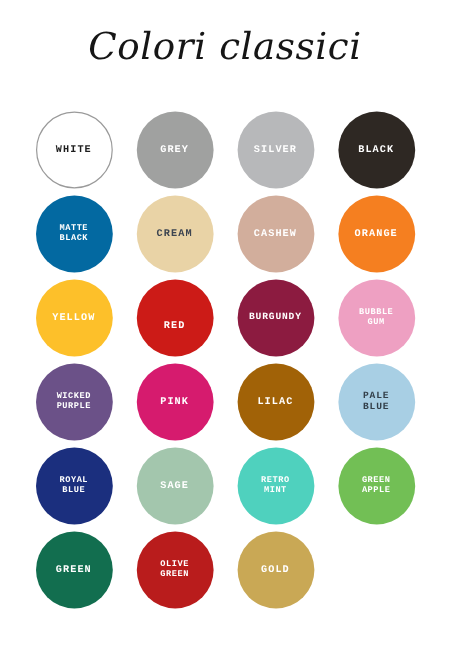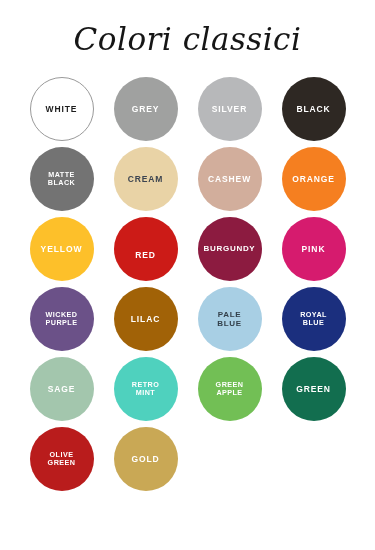--- a/index.html
+++ b/index.html
@@ -22,6 +22,7 @@
     display: flex;
     flex-direction: column;
     align-items: center;
+    gap: 16px;
   }
 
   .title {

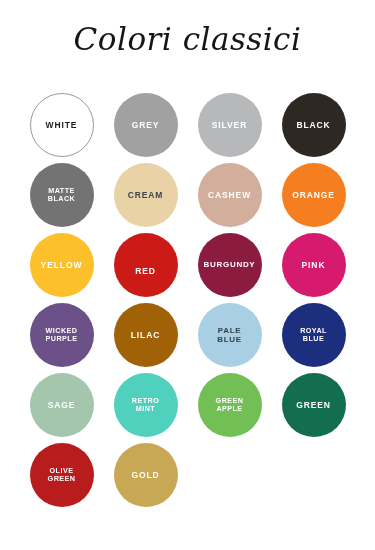--- a/index.html
+++ b/index.html
@@ -69,7 +69,7 @@
   }
 
   .swatch-label {
-    font-family: Liberation Sans, sans-serif;
+    font-family: Liberation Mono, monospace;
     font-weight: 700;
     font-size: 8.5px;
     line-height: 1.18;

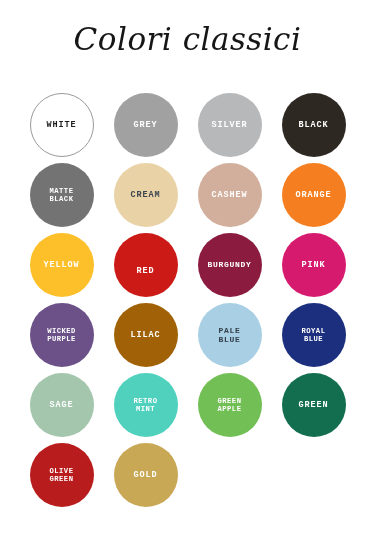--- a/index.html
+++ b/index.html
@@ -124,7 +124,7 @@
         </div>
       </div>
       <div class="swatch">
-        <div class="swatch-circle" style="background: #737373;">
+        <div class="swatch-circle" style="background: #0369a1;">
           <span class="swatch-label len-long" style="color: rgb(255, 255, 255);">MATTE
 BLACK</span>
         </div>

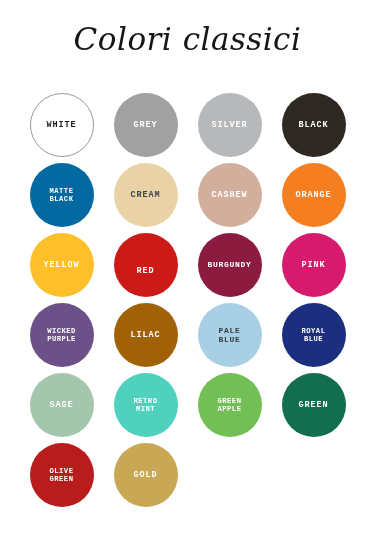--- a/index.html
+++ b/index.html
@@ -160,6 +160,12 @@
         </div>
       </div>
       <div class="swatch">
+        <div class="swatch-circle" style="background: rgb(238, 160, 194);">
+          <span class="swatch-label len-long" style="color: rgb(255, 255, 255);">BUBBLE
+GUM</span>
+        </div>
+      </div>
+      <div class="swatch">
         <div class="swatch-circle" style="background: rgb(214, 27, 110);">
           <span class="swatch-label" style="color: rgb(255, 255, 255);">PINK</span>
         </div>

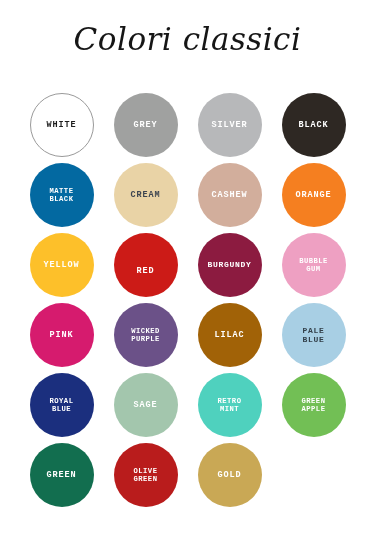--- a/index.html
+++ b/index.html
@@ -166,17 +166,17 @@
         </div>
       </div>
       <div class="swatch">
-        <div class="swatch-circle" style="background: rgb(214, 27, 110);">
-          <span class="swatch-label" style="color: rgb(255, 255, 255);">PINK</span>
-        </div>
-      </div>
-      <div class="swatch">
         <div class="swatch-circle" style="background: rgb(107, 81, 136);">
           <span class="swatch-label len-long" style="color: rgb(255, 255, 255);">WICKED
 PURPLE</span>
         </div>
       </div>
       <div class="swatch">
+        <div class="swatch-circle" style="background: rgb(214, 27, 110);">
+          <span class="swatch-label" style="color: rgb(255, 255, 255);">PINK</span>
+        </div>
+      </div>
+      <div class="swatch">
         <div class="swatch-circle" style="background: #a16207;">
           <span class="swatch-label" style="color: rgb(255, 255, 255);">LILAC</span>
         </div>

